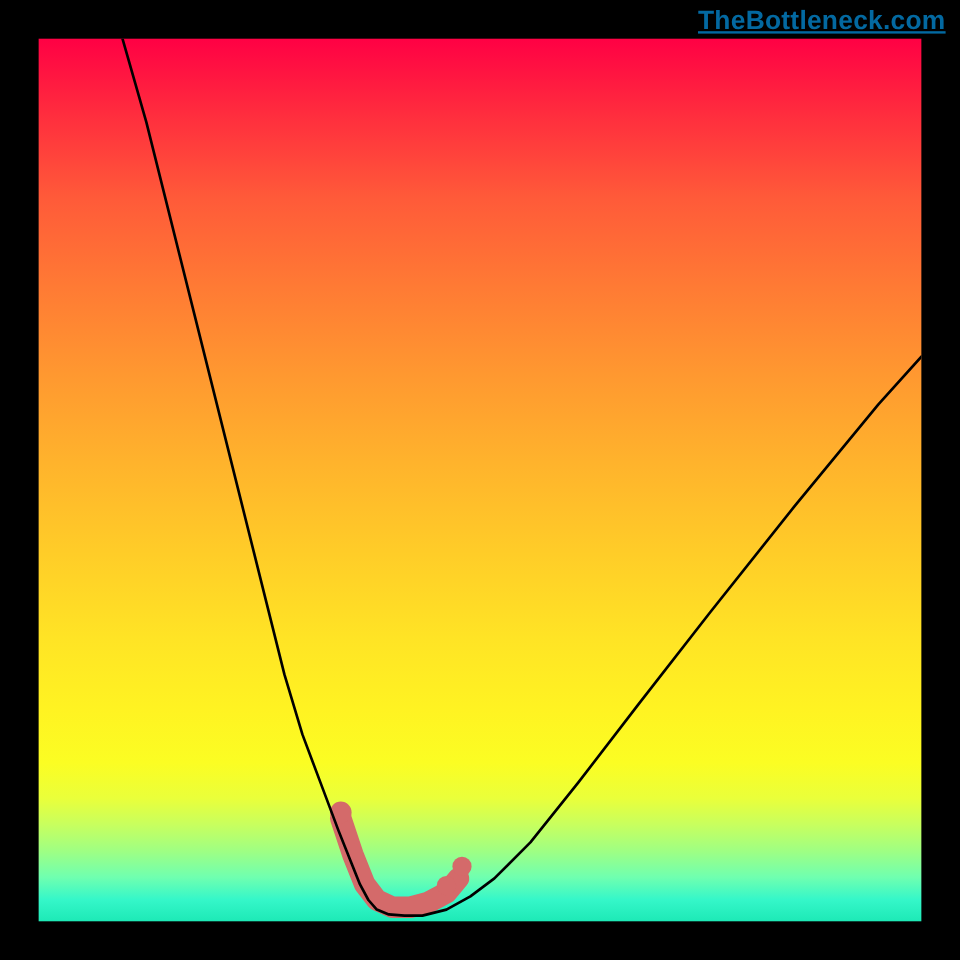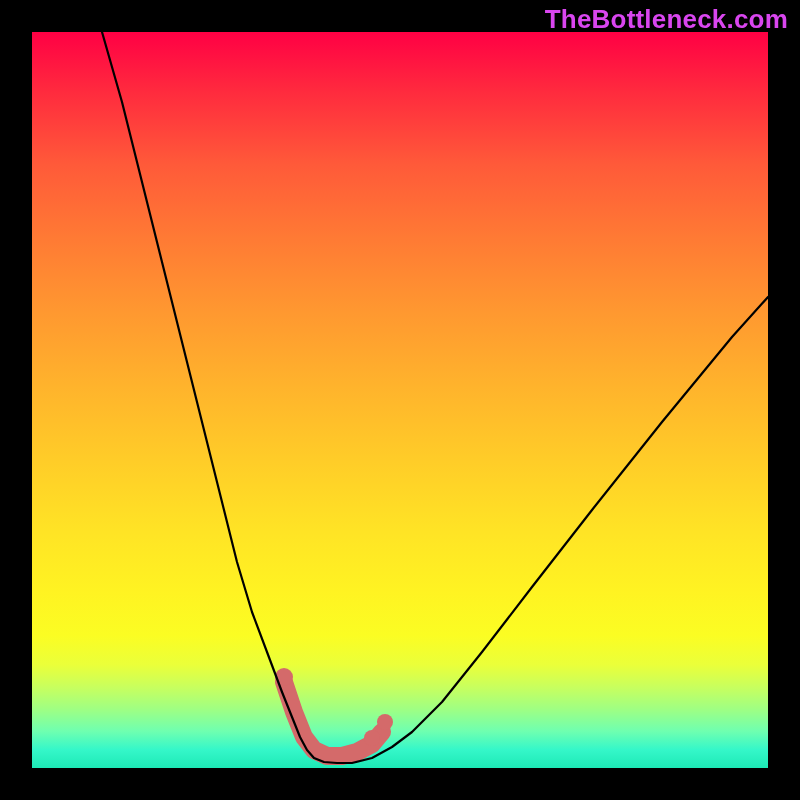--- a/index.html
+++ b/index.html
@@ -74,11 +74,12 @@
     position: absolute;
     top: 4px;
     right: 12px;
-    color: #d946ef;
-    font-size: 26px;
+    color: #0369a1;
+    font-size: 22px;
     font-weight: 600;
     letter-spacing: 0.2px;
     user-select: none;
+    text-decoration: underline;
   }
 </style>
 </head>

